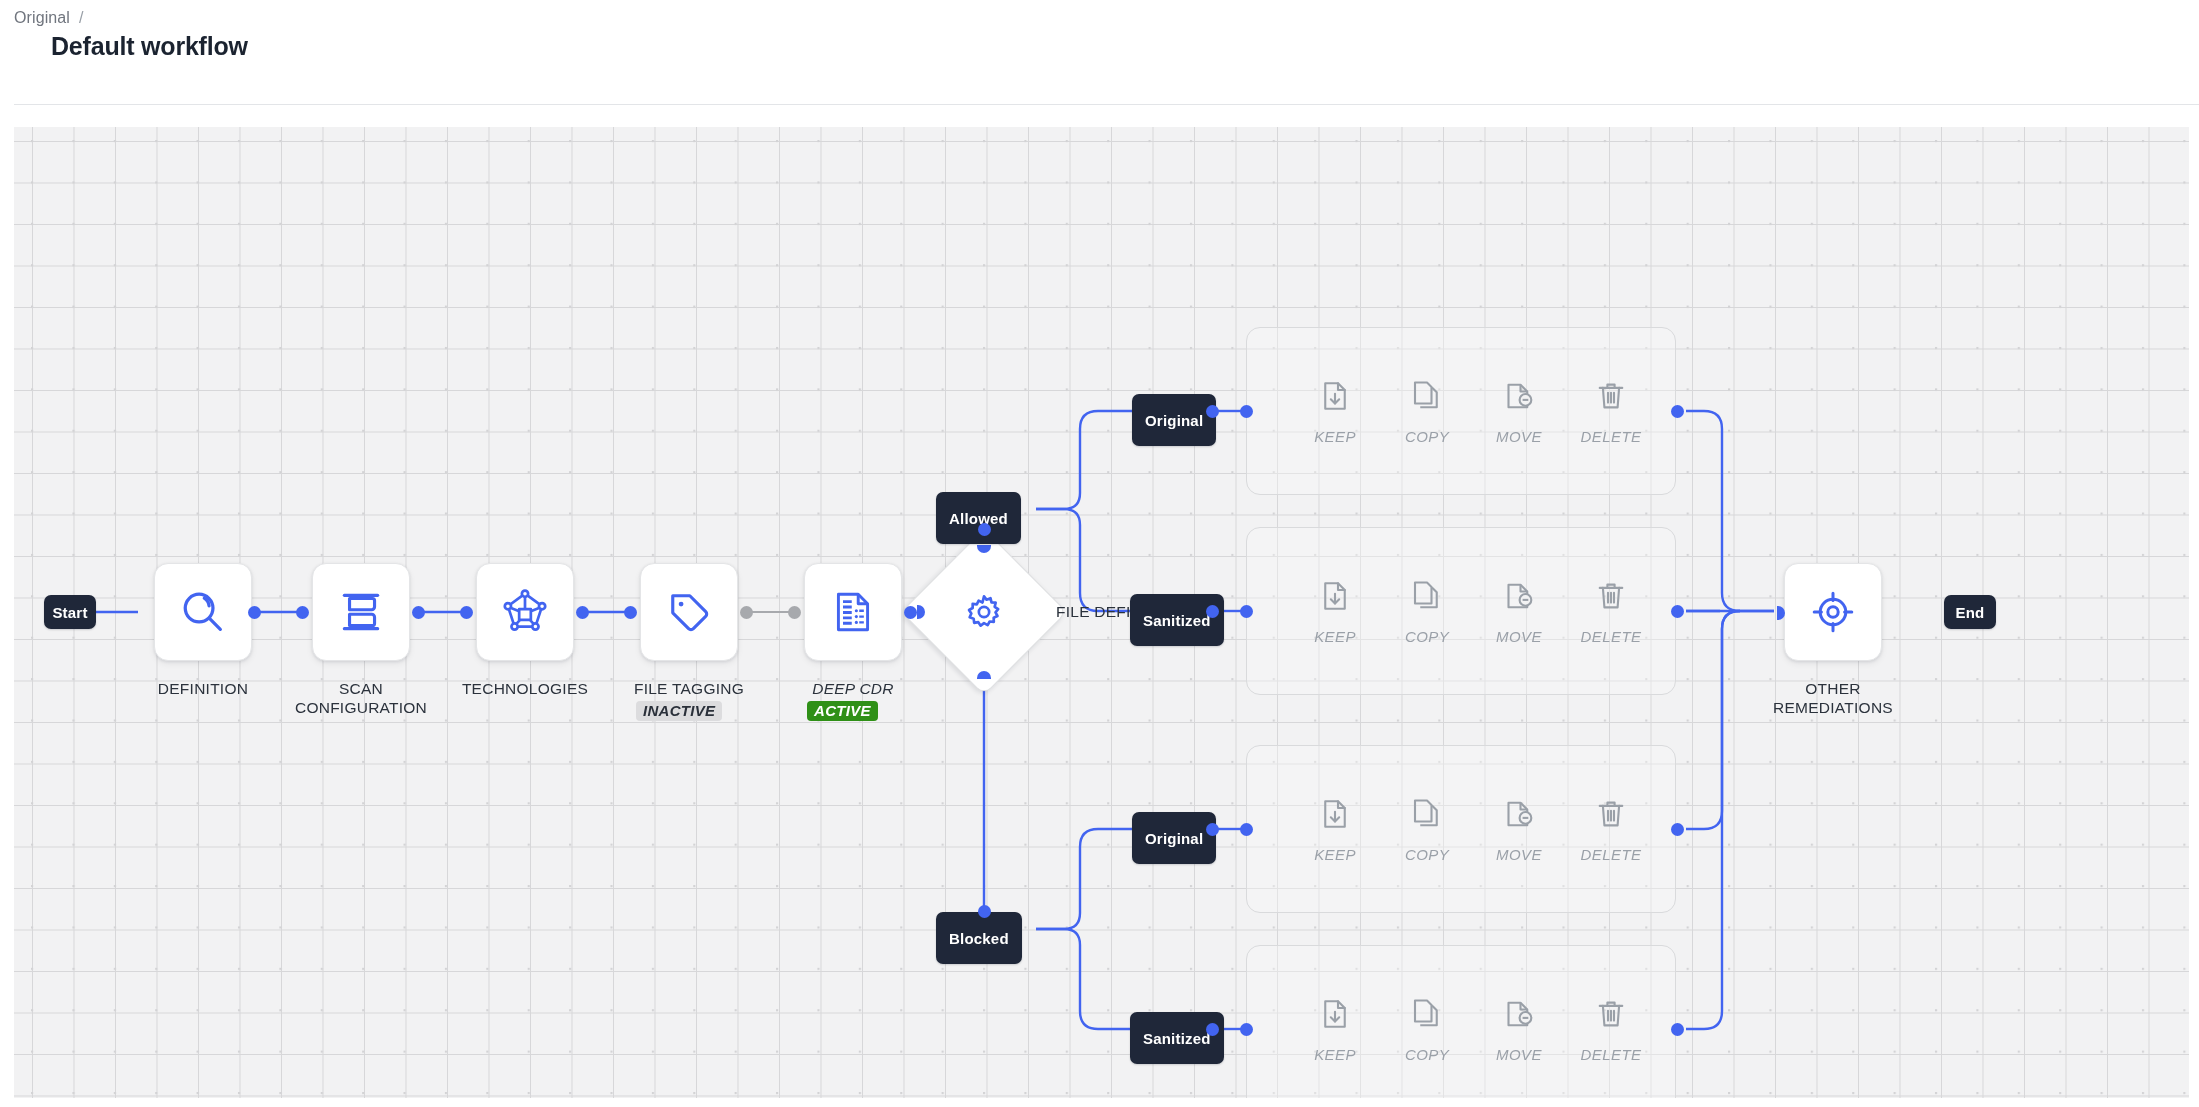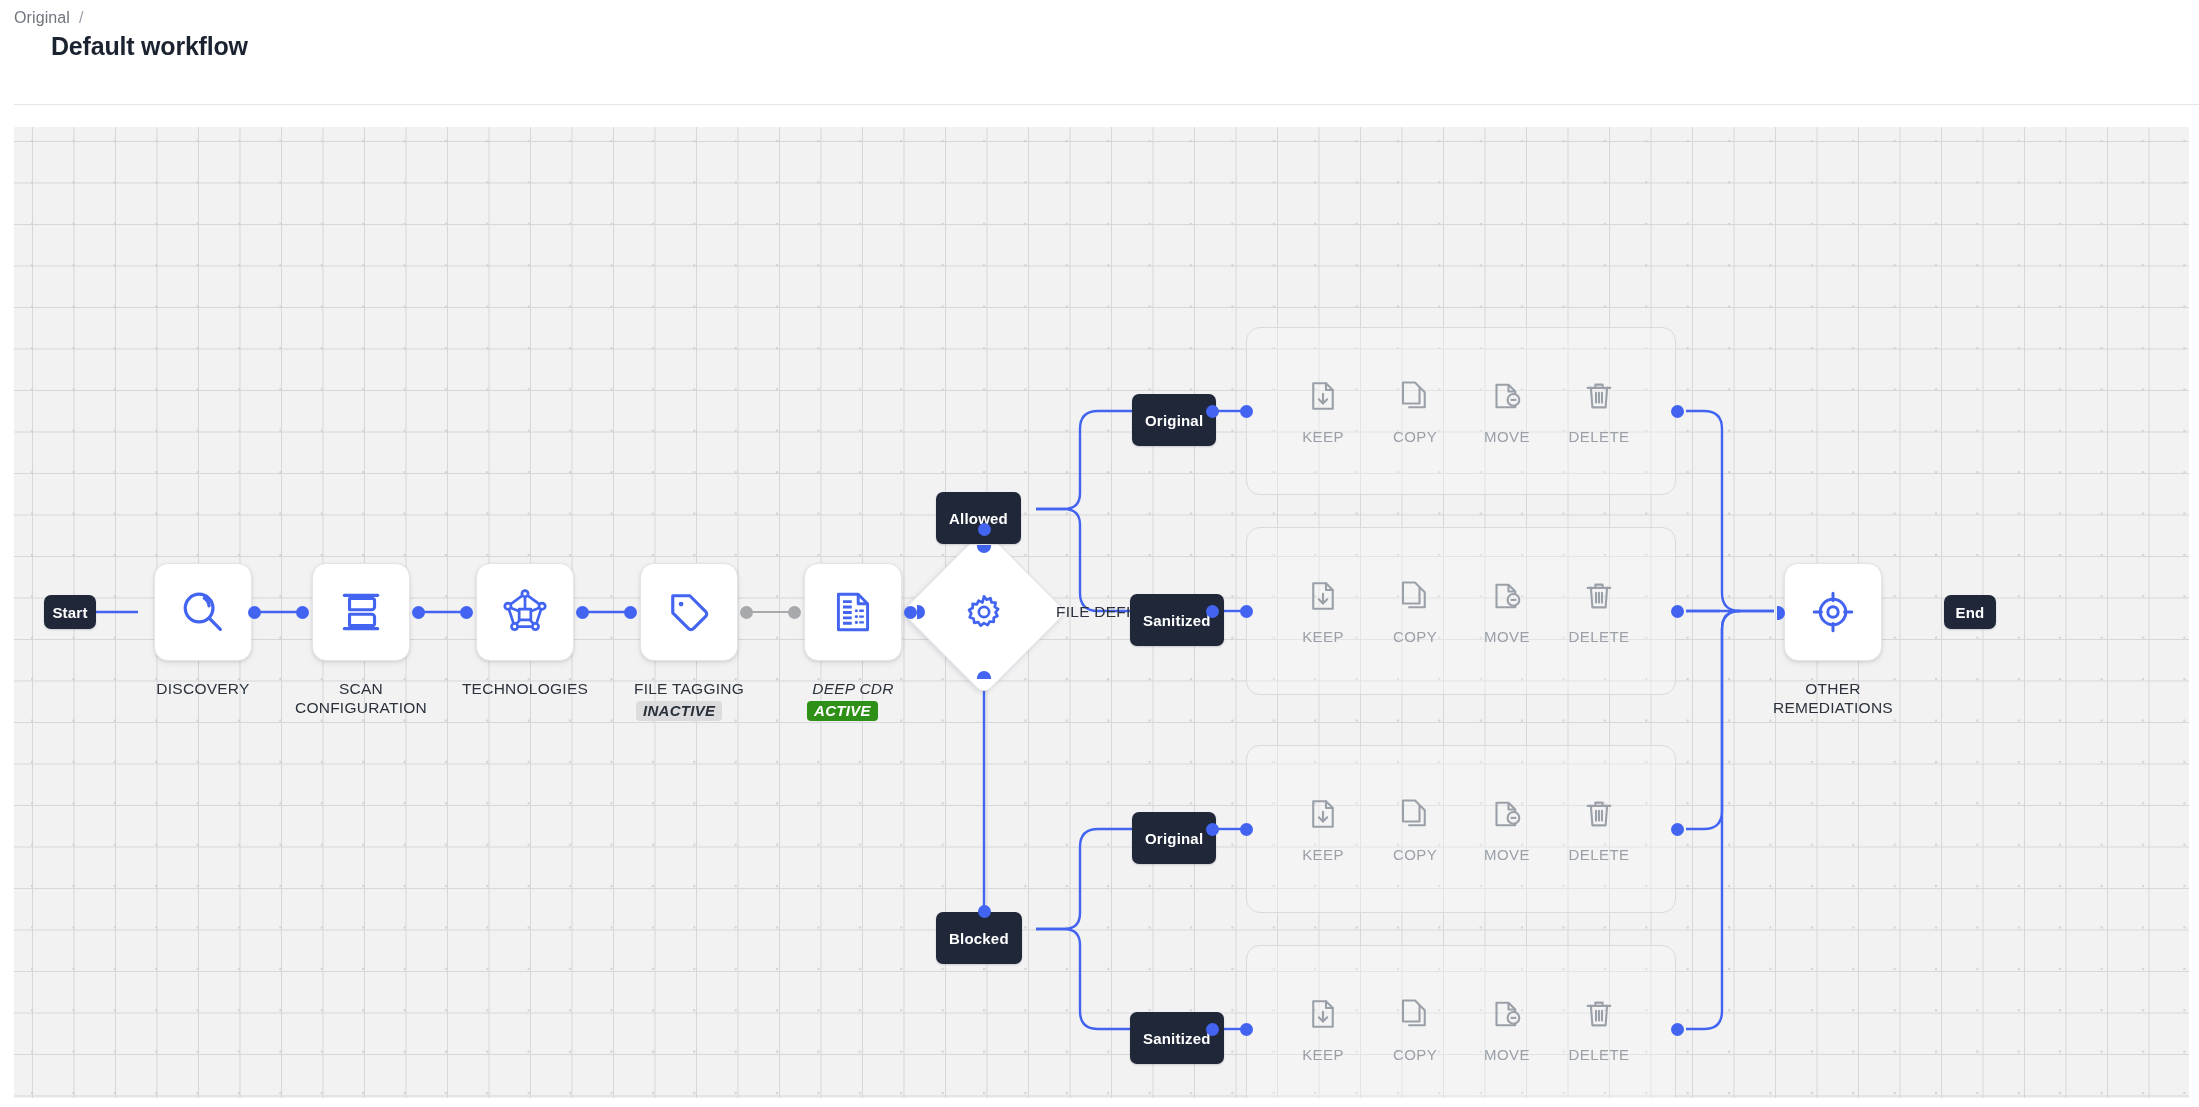--- a/index.html
+++ b/index.html
@@ -128,8 +128,9 @@
   }
   .rem-items {
     position:absolute; inset:0;
-    display:flex; align-items:center; justify-content:center;
+    display:flex; align-items:center; justify-content:flex-end;
     padding: 0 18px;
+    font-style: italic;
   }
   .rem-item { display:flex; flex-direction:column; align-items:center; gap: 14px; width: 92px; }
   .rem-item .rem-label {

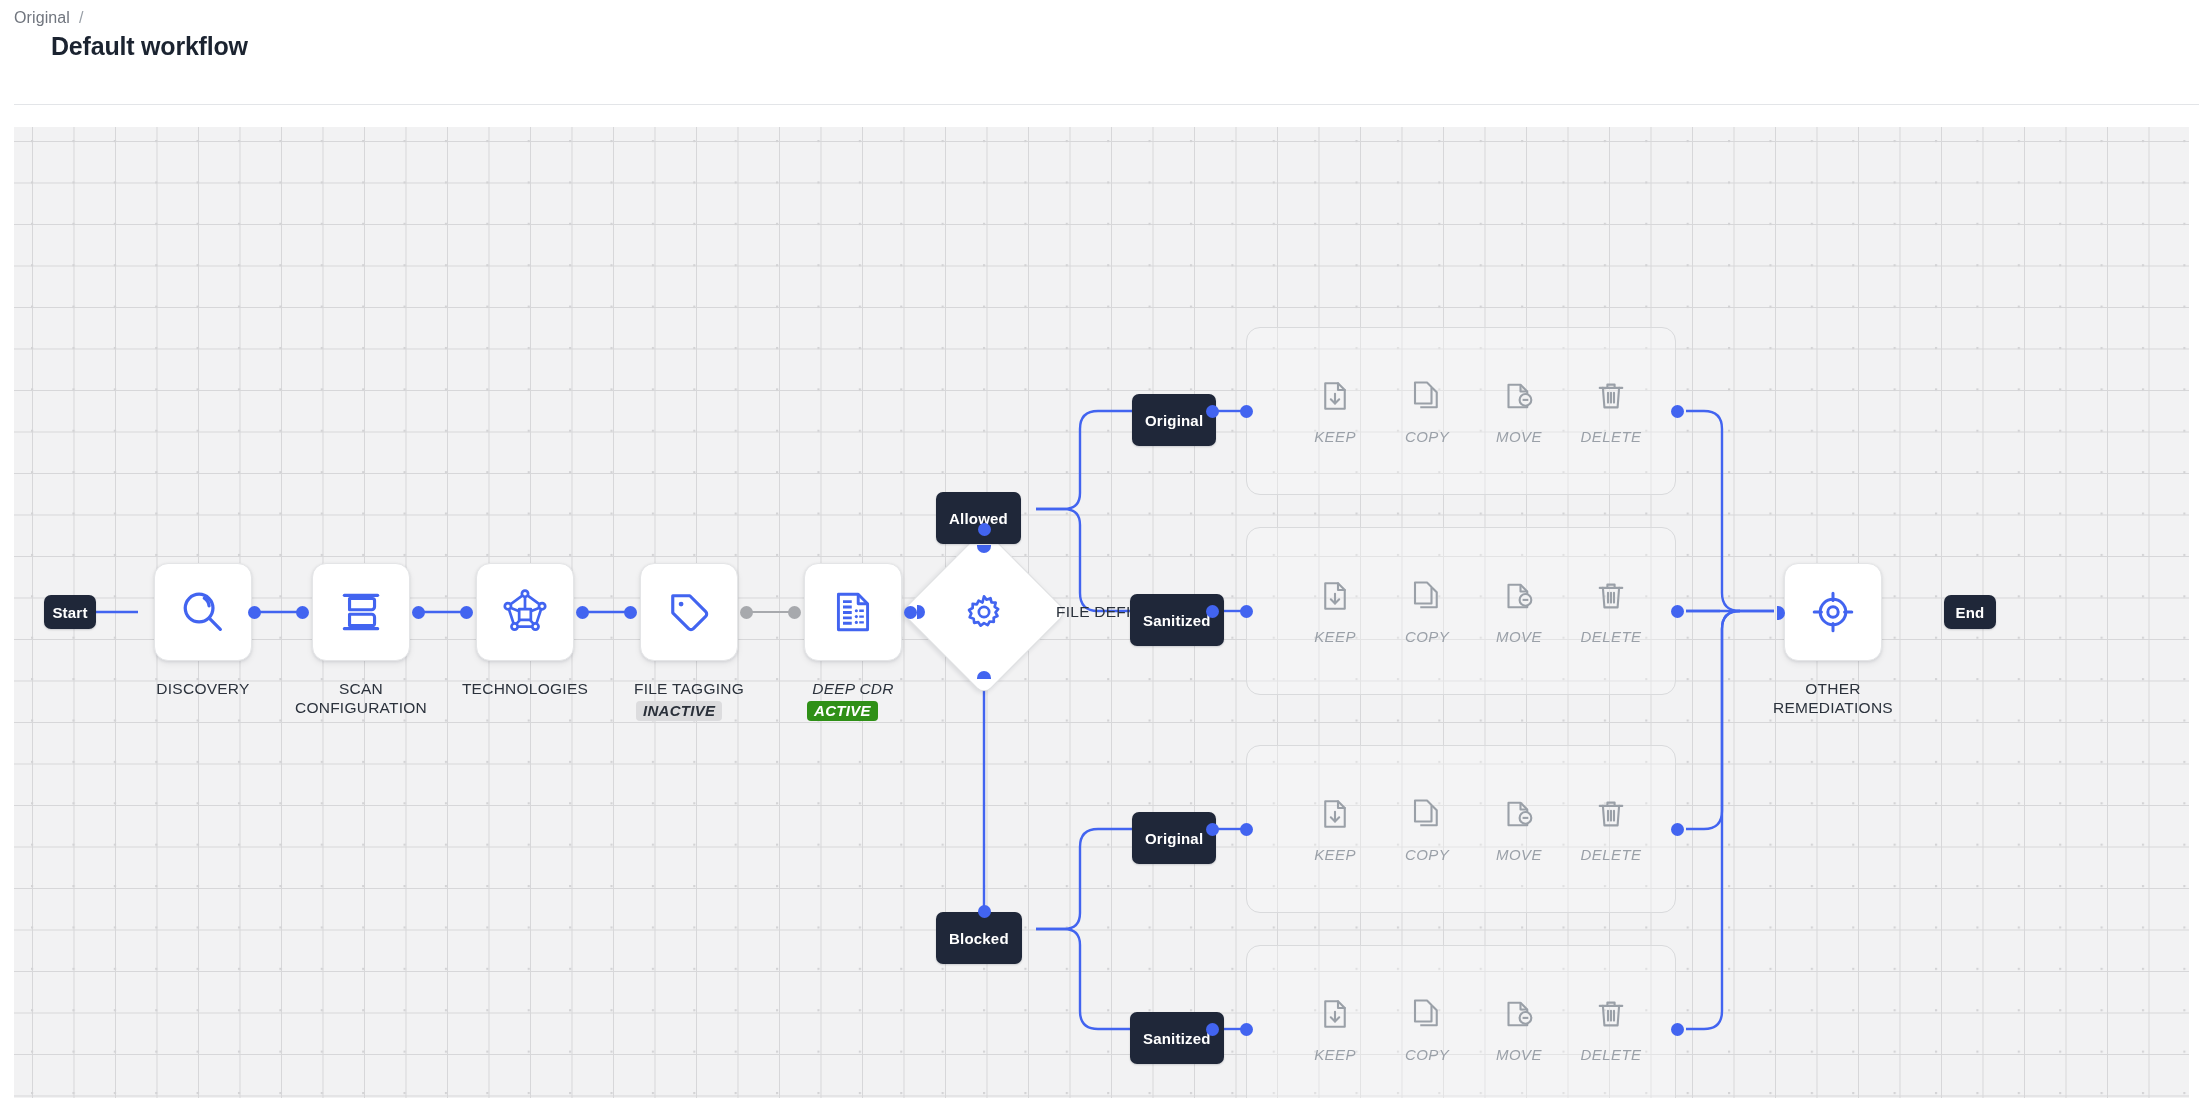--- a/index.html
+++ b/index.html
@@ -219,7 +219,7 @@
           <path d="M 15.1 15.1 L 20 20"></path>
         </svg>
       </div>
-      <div class="node-label" style="left:74px; top:552px;">DISCOVERY</div>
+      <div class="node-label" style="left:74px; top:552px;">DEFINITION</div>
     </div>
 
     <div class="node">

